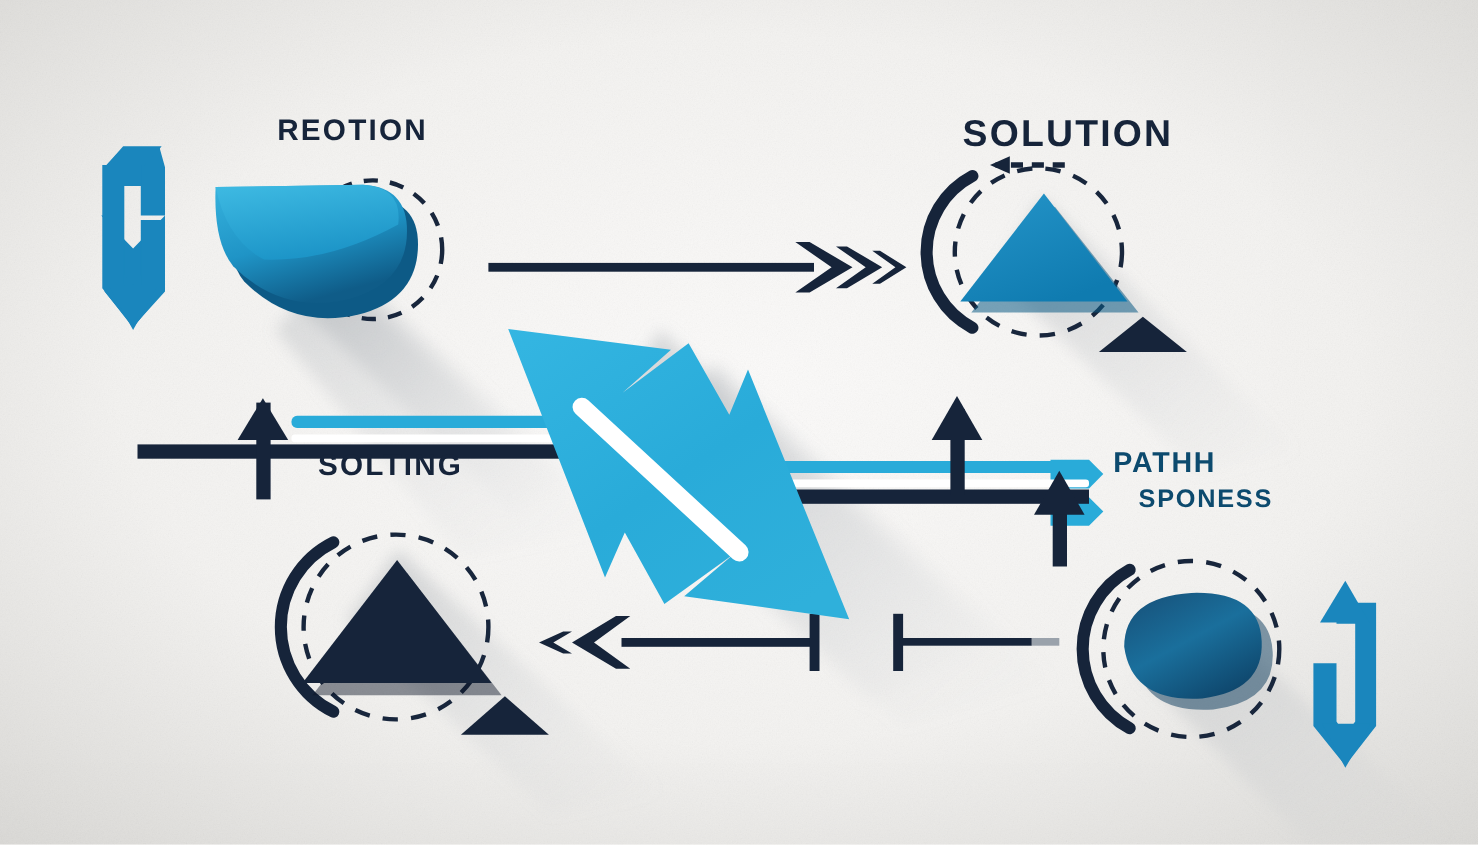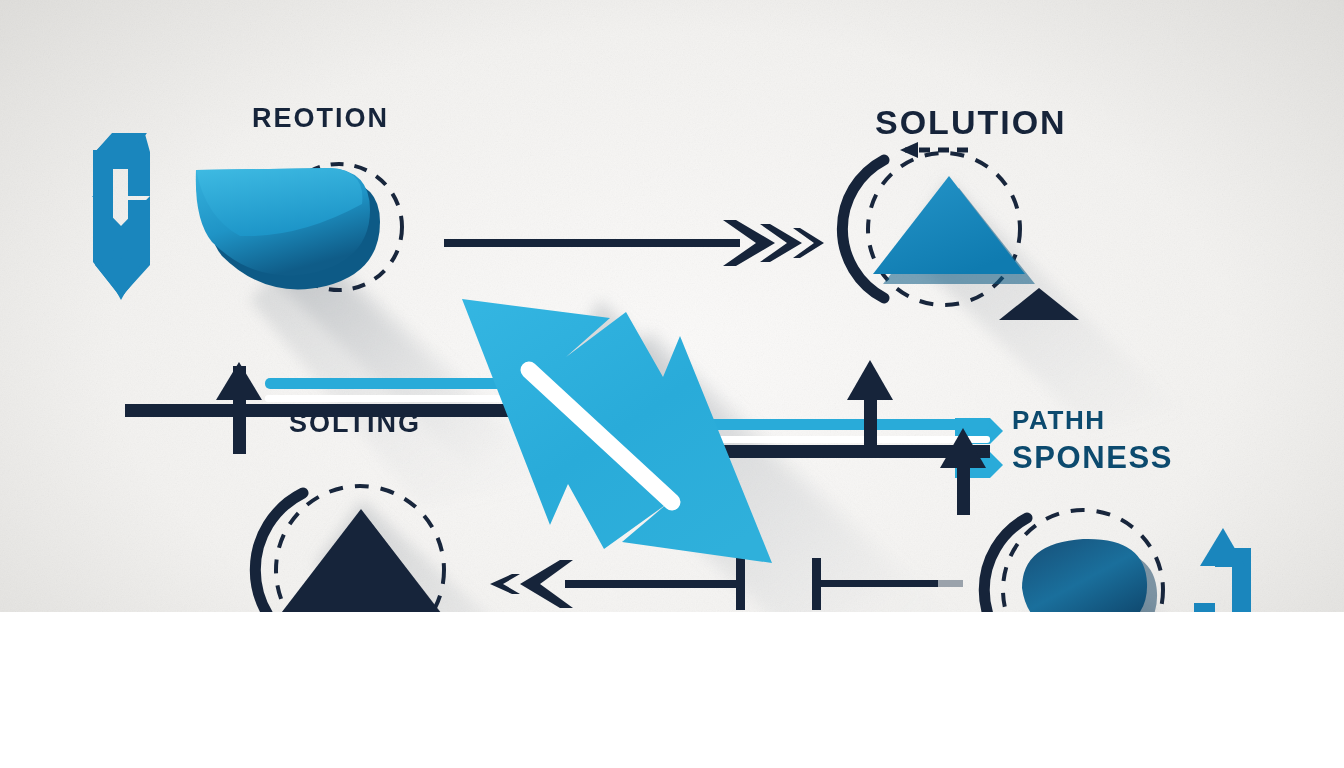--- a/index.html
+++ b/index.html
@@ -13,7 +13,7 @@
   #stage {
     position: relative;
     width: 1344px;
-    height: 612px;
+    height: 768px;
     overflow: hidden;
     background: #f2f1ef;
   }

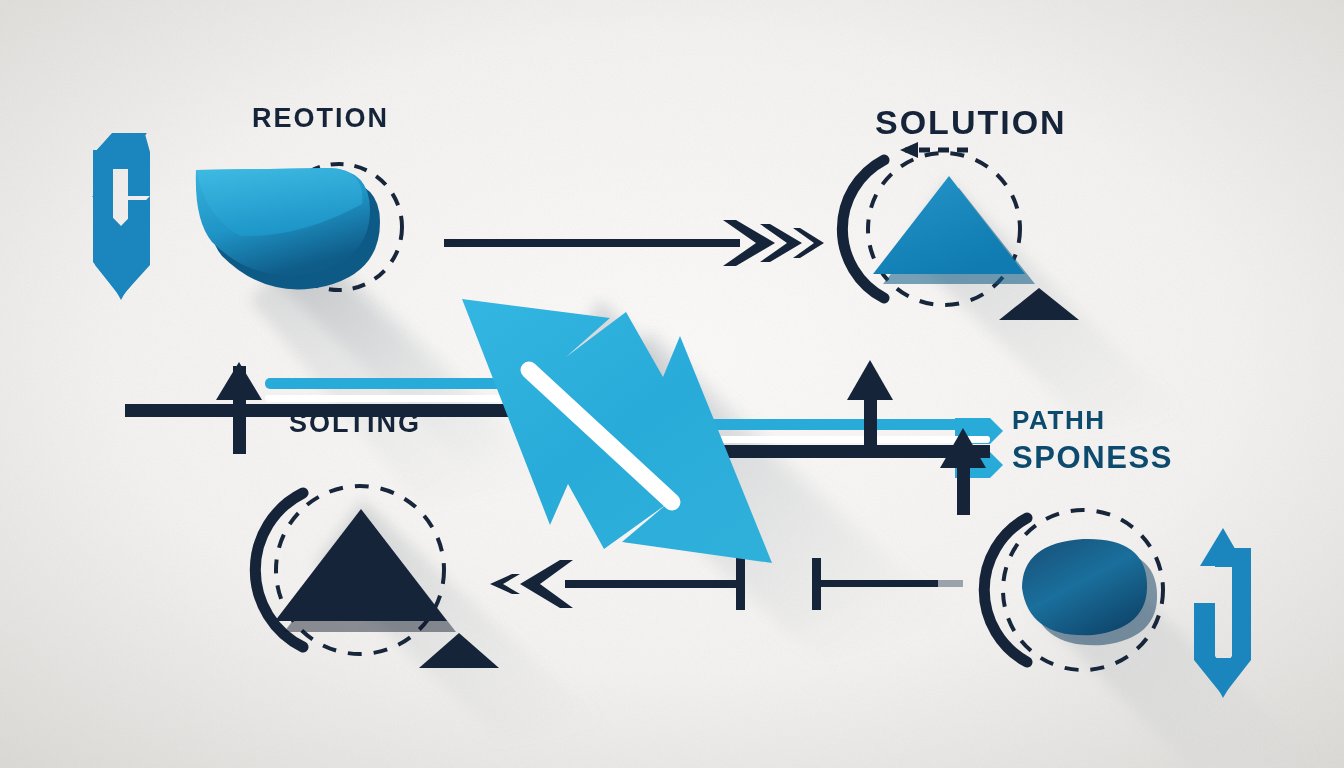--- a/index.html
+++ b/index.html
@@ -38,7 +38,7 @@
   #lbl-solution { left: 875px; top: 103px; font-size: 34px; letter-spacing: 2px; }
   #lbl-solting  { left: 289px; top: 408px; font-size: 27px; letter-spacing: 2px; }
   #lbl-pathh    { left: 1012px; top: 406px; font-size: 26px; letter-spacing: 1.6px; }
-  #lbl-sponess  { left: 1012px; top: 441px; font-size: 31px; letter-spacing: 1.6px; }
+  #lbl-sponess  { left: 1035px; top: 441px; font-size: 23px; letter-spacing: 1.6px; }
 </style>
 </head>
 <body>

